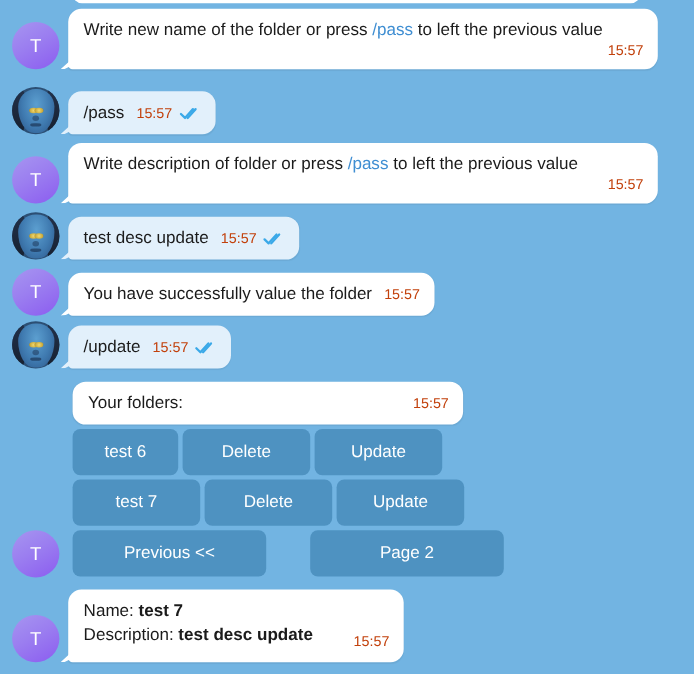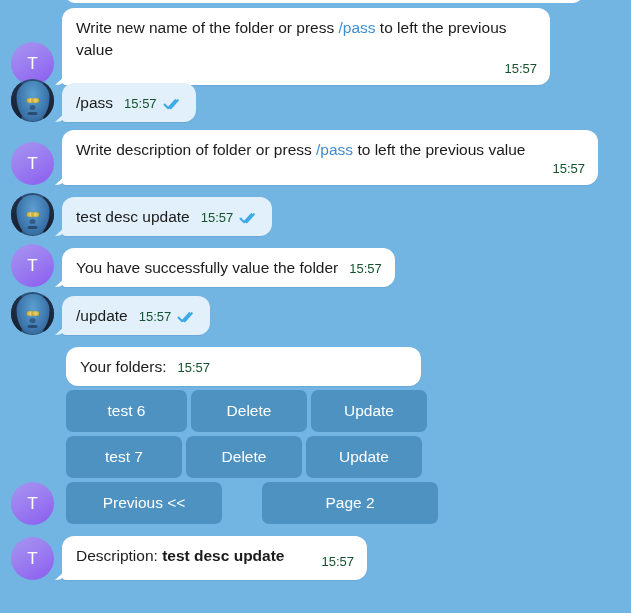--- a/index.html
+++ b/index.html
@@ -200,7 +200,7 @@
 
   <div class="row" style="top:8px;" data-name="message-row-write-new-name">
     <div class="avatar letter" data-name="avatar-bot">T</div>
-    <div class="bubble incoming" style="width:488px;" data-name="message-bubble-write-new-name">
+    <div class="bubble incoming" style="width:536px;" data-name="message-bubble-write-new-name">
       <div class="msgtext" data-name="message-text"><span data-name="message-text-before">Write new name of the folder or press </span><span class="cmd" data-name="command-link-pass">/pass</span><span data-name="message-text-after"> to left the previous value</span></div>
       <div class="meta meta-right" data-name="message-meta">
         <span class="time" data-name="message-time">15:57</span>

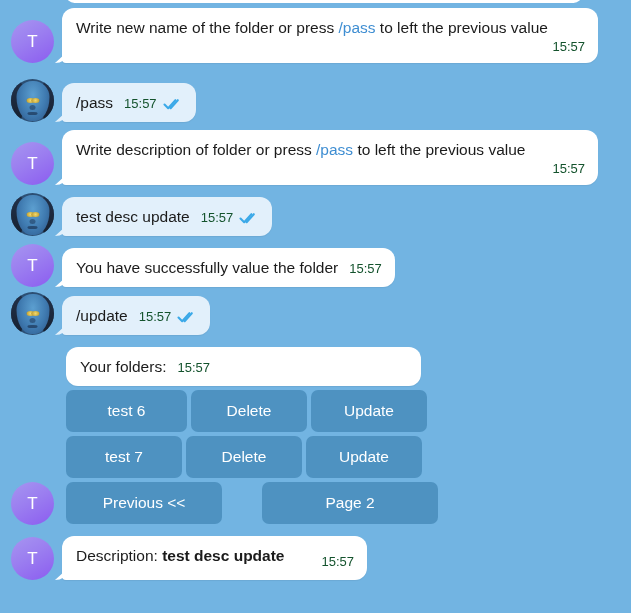--- a/index.html
+++ b/index.html
@@ -156,7 +156,7 @@
   }
   .time {
     font-size: 13px;
-    color: #14532d;
+    color: #c2410c;
     line-height: 1;
   }
   .ticks { display: inline-block; width: 20px; height: 12px; }

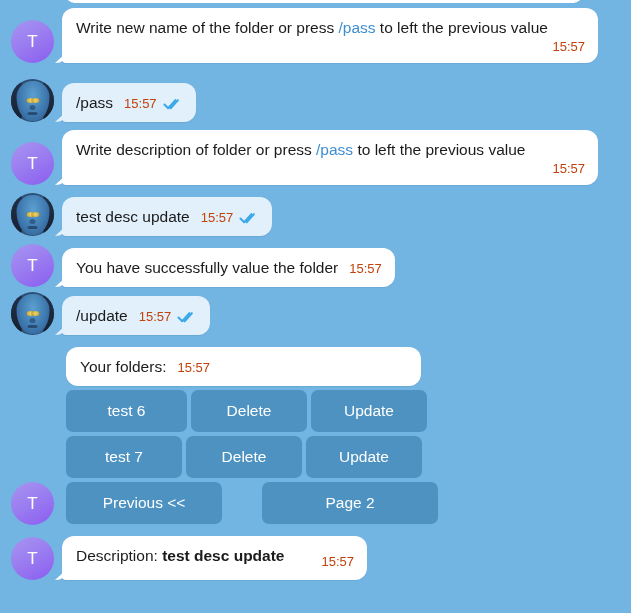--- a/index.html
+++ b/index.html
@@ -307,7 +307,7 @@
 
   <div class="row" style="top:347px; left:66px;" data-name="message-row-your-folders">
     <div class="bubble incoming" style="width:355px; border-bottom-left-radius:12px;" data-name="message-bubble-your-folders">
-      <div class="inline-line" style="justify-content:flex-start;">
+      <div class="inline-line" style="justify-content:space-between;">
         <span class="msgtext" data-name="message-text">Your folders:</span>
         <span class="meta" data-name="message-meta">
           <span class="time" data-name="message-time">15:57</span>

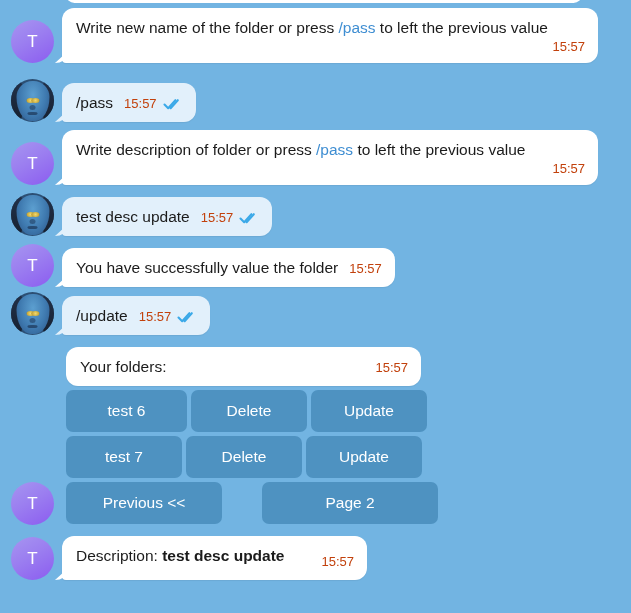--- a/index.html
+++ b/index.html
@@ -322,7 +322,7 @@
 
   <div class="keyboard" style="top:390px;" data-name="inline-keyboard">
     <div class="kb-row" data-name="inline-keyboard-row">
-      <button class="kb-btn" style="width:121px;" data-name="keyboard-button-folder-test-6">test 6</button>
+      <button class="kb-btn" style="width:96px;" data-name="keyboard-button-folder-test-6">test 6</button>
       <button class="kb-btn" style="width:116px;" data-name="keyboard-button-delete-test-6">Delete</button>
       <button class="kb-btn" style="width:116px;" data-name="keyboard-button-update-test-6">Update</button>
     </div>

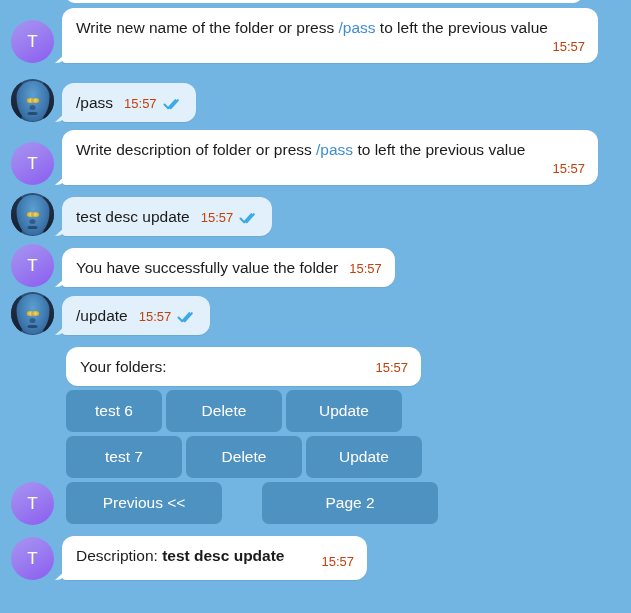--- a/index.html
+++ b/index.html
@@ -332,7 +332,7 @@
       <button class="kb-btn" style="width:116px;" data-name="keyboard-button-update-test-7">Update</button>
     </div>
     <div class="kb-row" data-name="inline-keyboard-row">
-      <button class="kb-btn" style="width:156px;" data-name="keyboard-button-previous-page">Previous &lt;&lt;</button>
+      <button class="kb-btn" style="width:176px;" data-name="keyboard-button-previous-page">Previous &lt;&lt;</button>
       <button class="kb-btn" style="width:176px;margin-left:36px;" data-name="keyboard-button-page-number">Page 2</button>
     </div>
   </div>

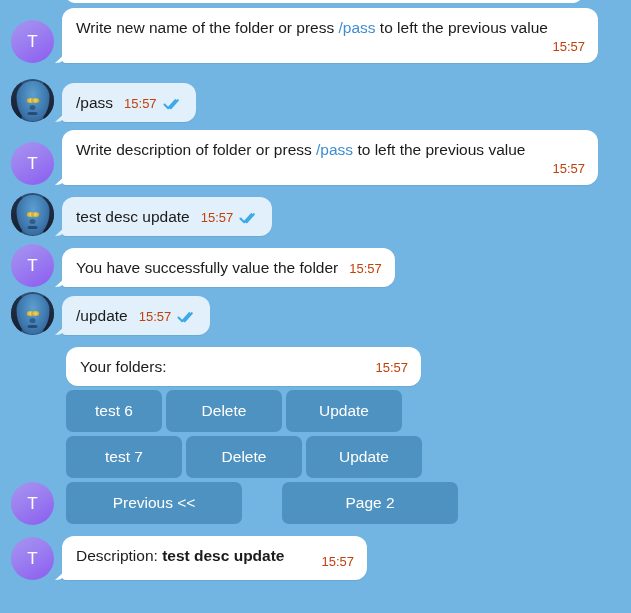--- a/index.html
+++ b/index.html
@@ -342,6 +342,7 @@
   <div class="row" style="top:536px;" data-name="message-row-folder-details">
     <div class="avatar letter" data-name="avatar-bot">T</div>
     <div class="bubble incoming" style="width:305px;" data-name="message-bubble-folder-details">
+      <div class="msgtext" data-name="detail-line-name"><span data-name="detail-label-name">Name: </span><b data-name="detail-value-name">test 7</b></div>
       <div class="msgtext" data-name="detail-line-description"><span class="meta-tail" data-name="message-meta"><span class="time" data-name="message-time">15:57</span></span><span data-name="detail-label-description">Description: </span><b data-name="detail-value-description">test desc update</b></div>
     </div>
   </div>

